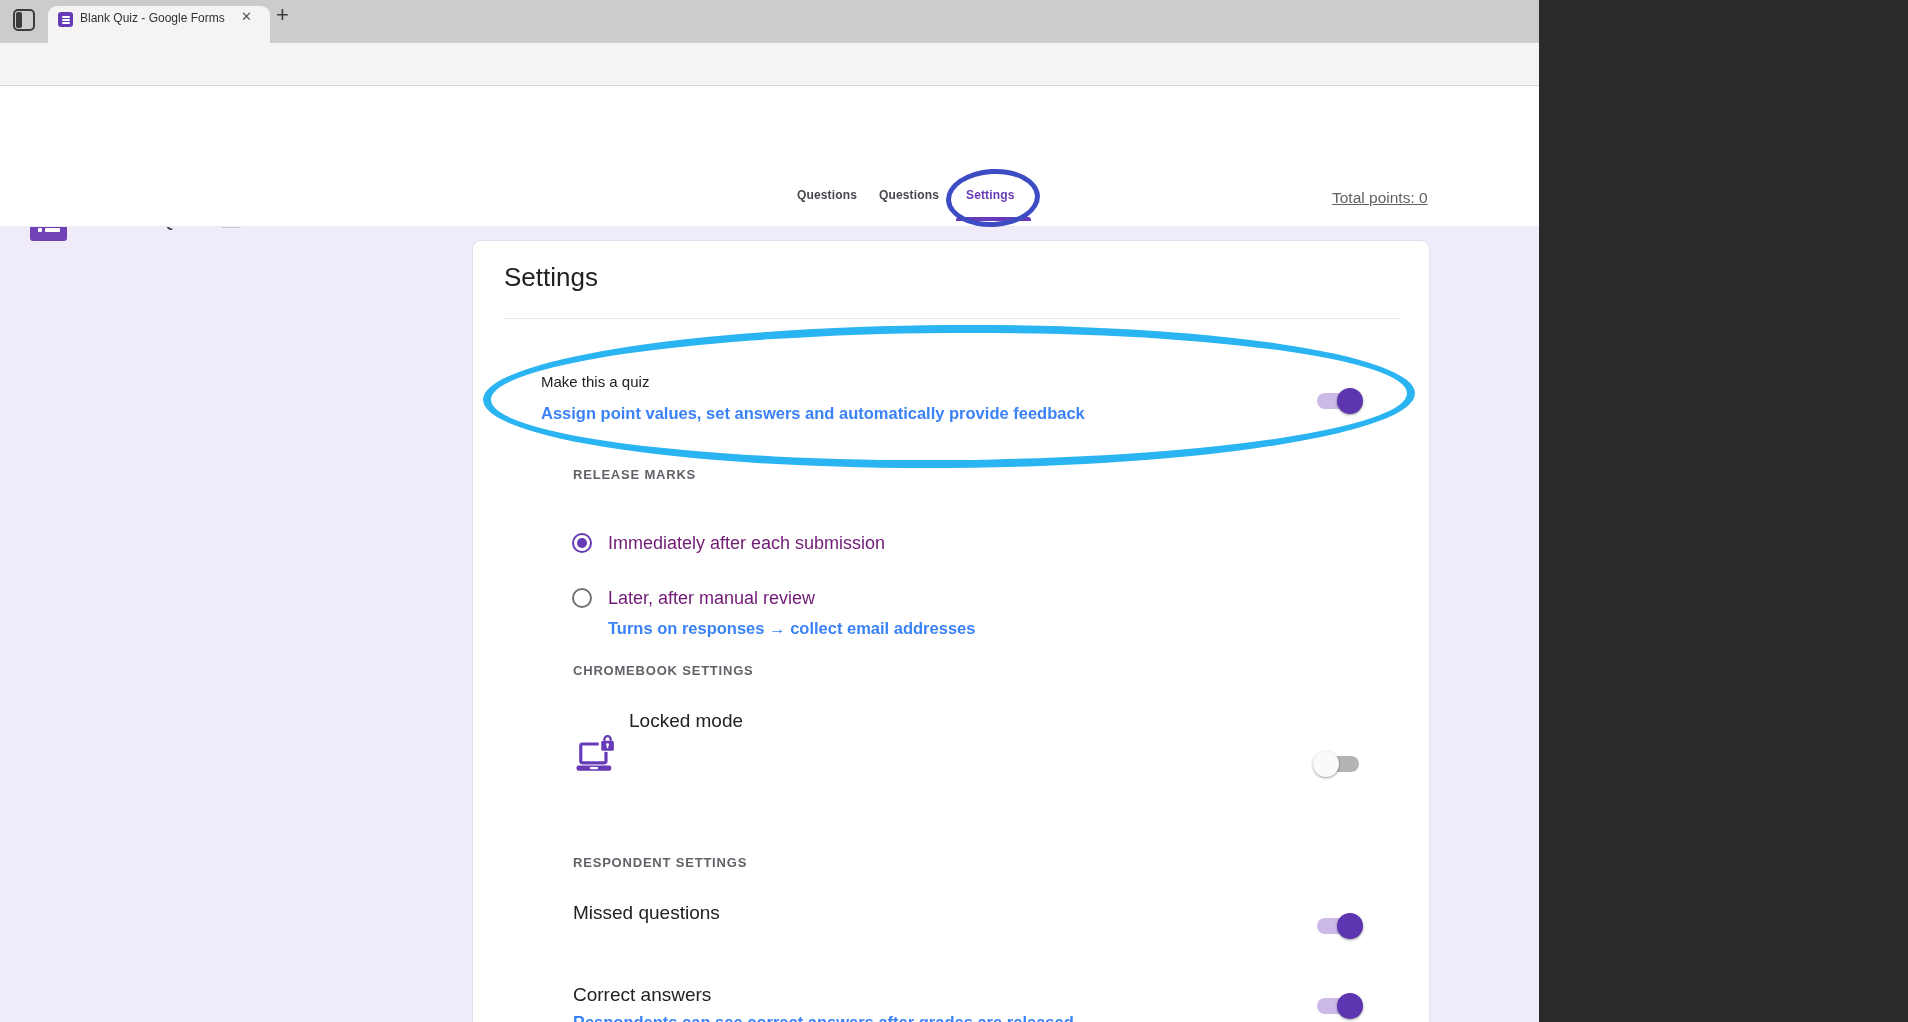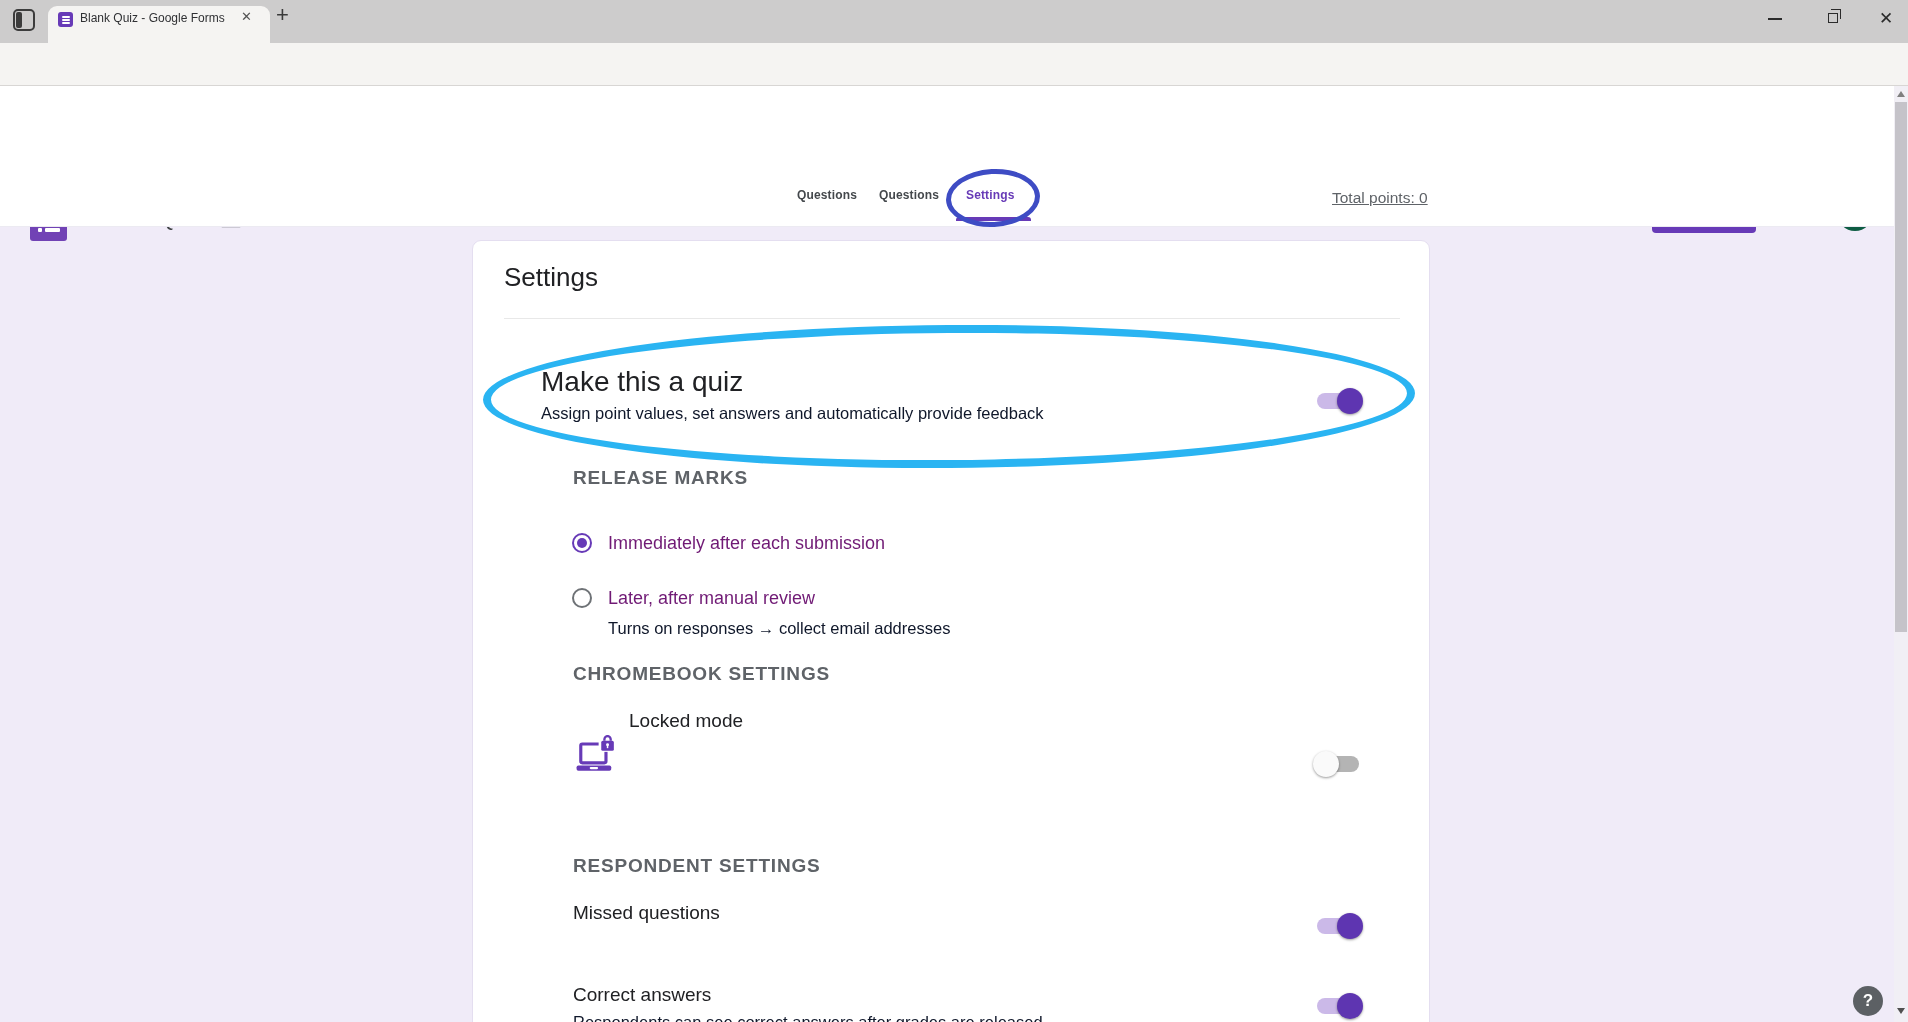--- a/index.html
+++ b/index.html
@@ -4,7 +4,7 @@
 <style>
   html,body{margin:0;padding:0;background:#2a2a2a;}
   *{box-sizing:border-box;}
-  .screen{position:relative;width:1908px;height:1022px;overflow:hidden;background:#f0ebf8;
+  .screen{position:relative;width:1539px;height:1022px;overflow:hidden;background:#f0ebf8;
           font-family:"Liberation Sans",sans-serif;color:#202124;}
 
   

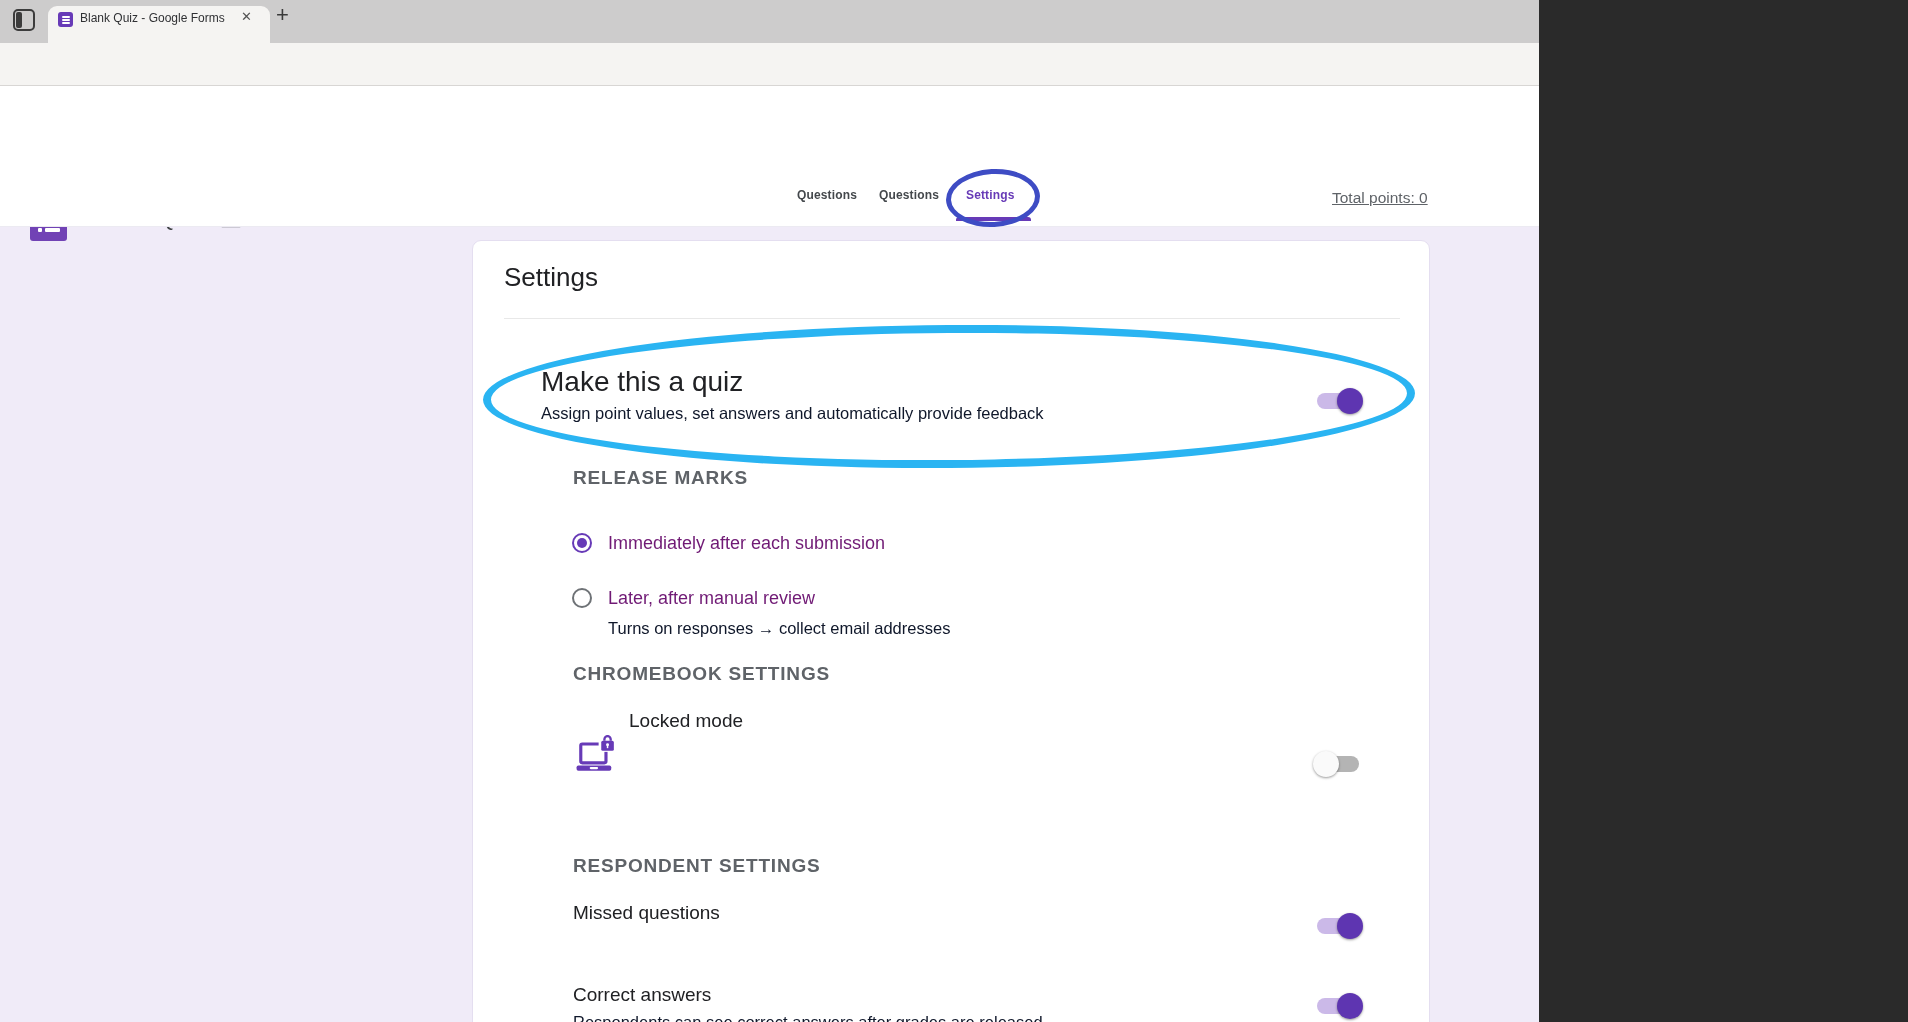--- a/index.html
+++ b/index.html
@@ -65,7 +65,7 @@
   .row-title{position:absolute;font-size:19px;line-height:24px;color:#202124;}
   .row-cap{position:absolute;font-size:16.5px;line-height:21px;color:#0f172a;white-space:nowrap;}
   .sec-label{position:absolute;font-size:19px;font-weight:bold;letter-spacing:.8px;color:#5f6368;}
-  .quiz-title{position:absolute;left:68px;top:128px;font-size:28px;line-height:26px;color:#202124;}
+  .quiz-title{position:absolute;left:68px;top:128px;font-size:15px;line-height:26px;color:#202124;}
   .quiz-cap{left:68px;top:162px;}
 
   .toggle{position:absolute;width:46px;height:18px;}

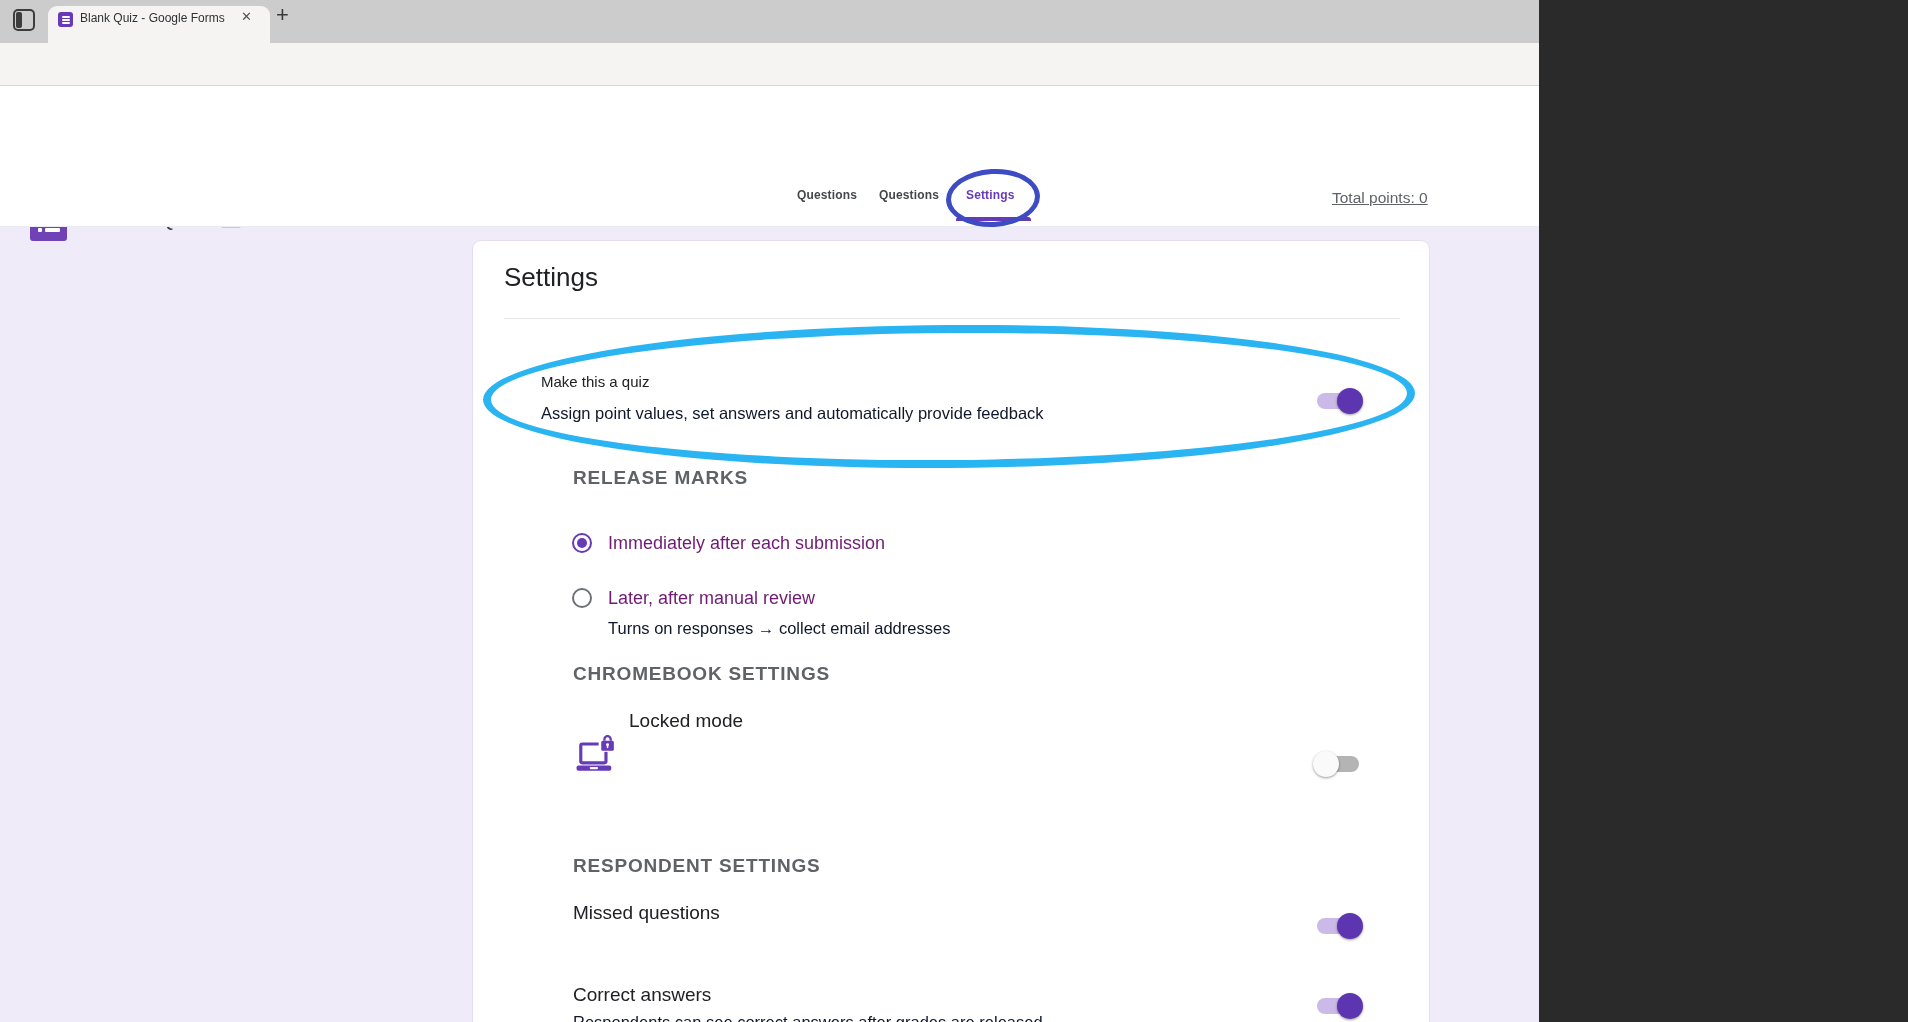--- a/index.html
+++ b/index.html
@@ -63,7 +63,7 @@
   .card-heading{position:absolute;left:31px;top:20px;font-size:26px;line-height:32px;color:#202124;font-weight:normal;margin:0;}
   .card-divider{position:absolute;left:31px;top:77px;width:896px;height:1px;background:#e8e8e8;}
   .row-title{position:absolute;font-size:19px;line-height:24px;color:#202124;}
-  .row-cap{position:absolute;font-size:16.5px;line-height:21px;color:#0f172a;white-space:nowrap;}
+  .row-cap{position:absolute;font-size:16.5px;line-height:21px;color:#3b82f6;white-space:nowrap;font-weight:bold;}
   .sec-label{position:absolute;font-size:19px;font-weight:bold;letter-spacing:.8px;color:#5f6368;}
   .quiz-title{position:absolute;left:68px;top:128px;font-size:15px;line-height:26px;color:#202124;}
   .quiz-cap{left:68px;top:162px;}

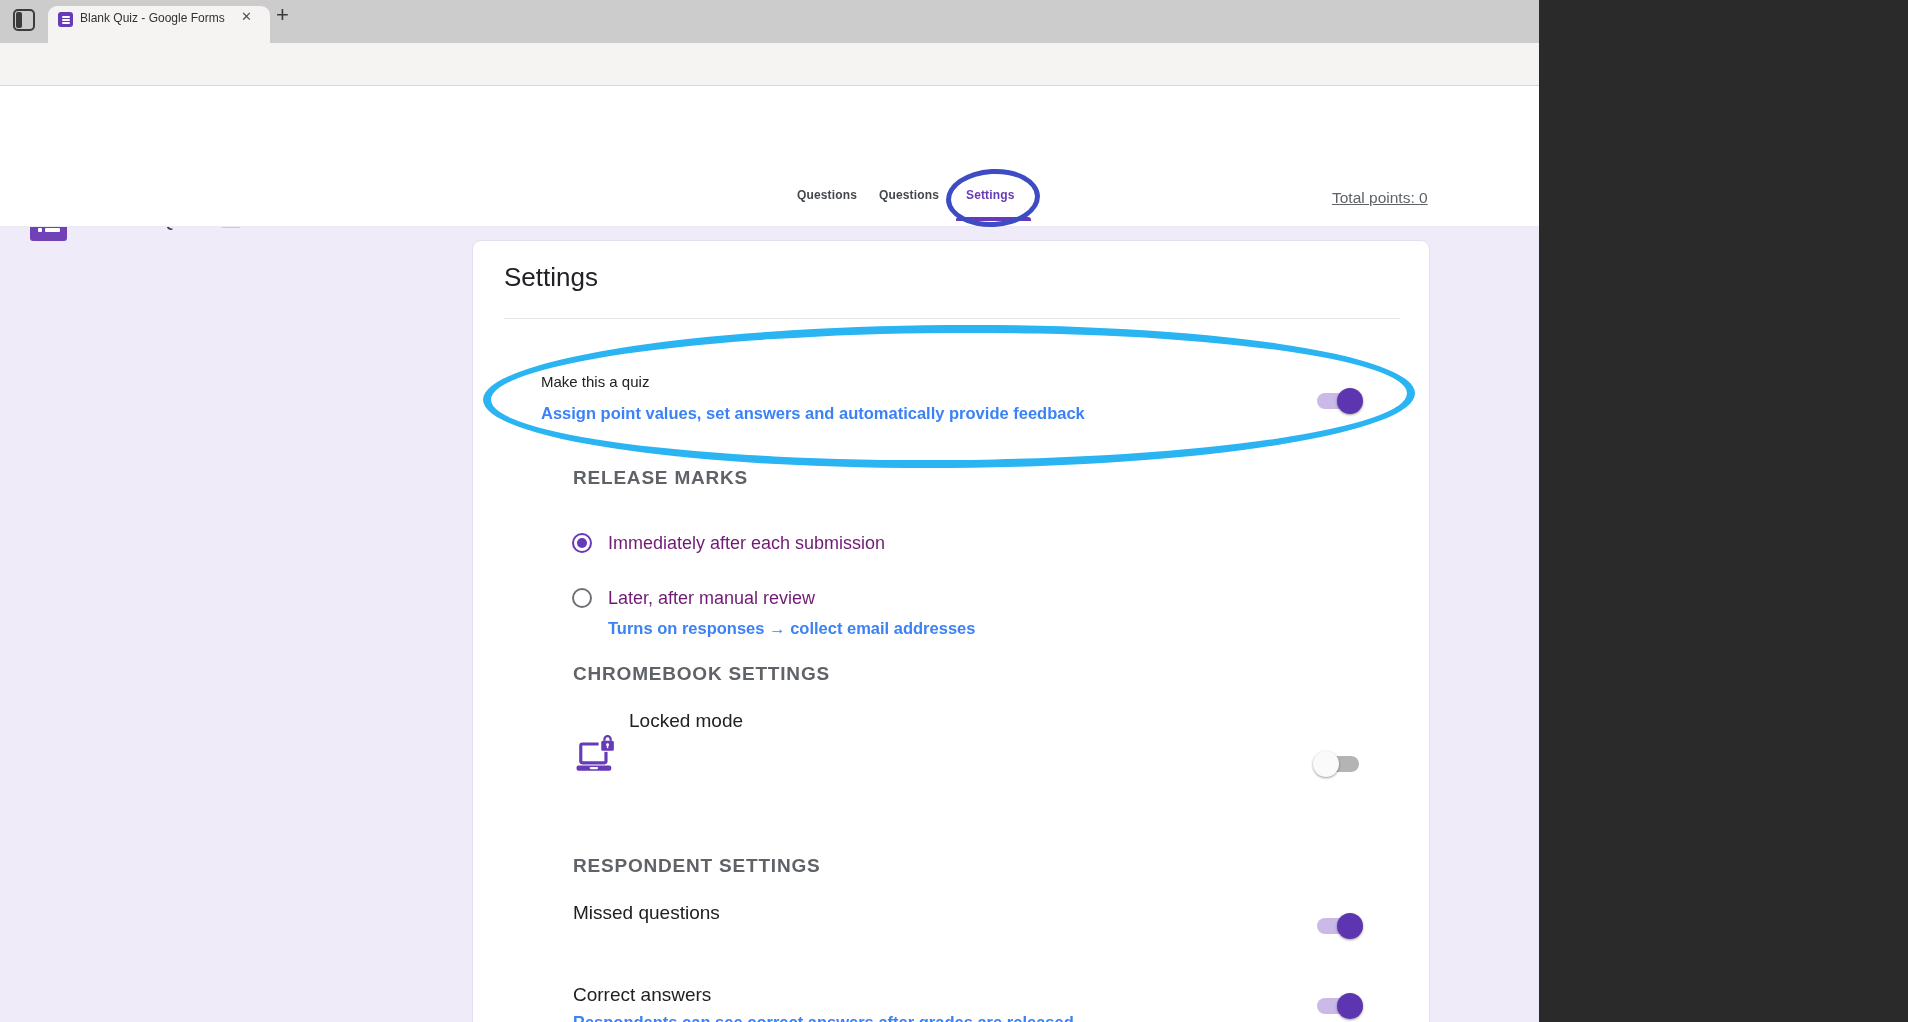--- a/index.html
+++ b/index.html
@@ -64,7 +64,7 @@
   .card-divider{position:absolute;left:31px;top:77px;width:896px;height:1px;background:#e8e8e8;}
   .row-title{position:absolute;font-size:19px;line-height:24px;color:#202124;}
   .row-cap{position:absolute;font-size:16.5px;line-height:21px;color:#3b82f6;white-space:nowrap;font-weight:bold;}
-  .sec-label{position:absolute;font-size:19px;font-weight:bold;letter-spacing:.8px;color:#5f6368;}
+  .sec-label{position:absolute;font-size:13px;font-weight:bold;letter-spacing:.8px;color:#5f6368;}
   .quiz-title{position:absolute;left:68px;top:128px;font-size:15px;line-height:26px;color:#202124;}
   .quiz-cap{left:68px;top:162px;}
 

